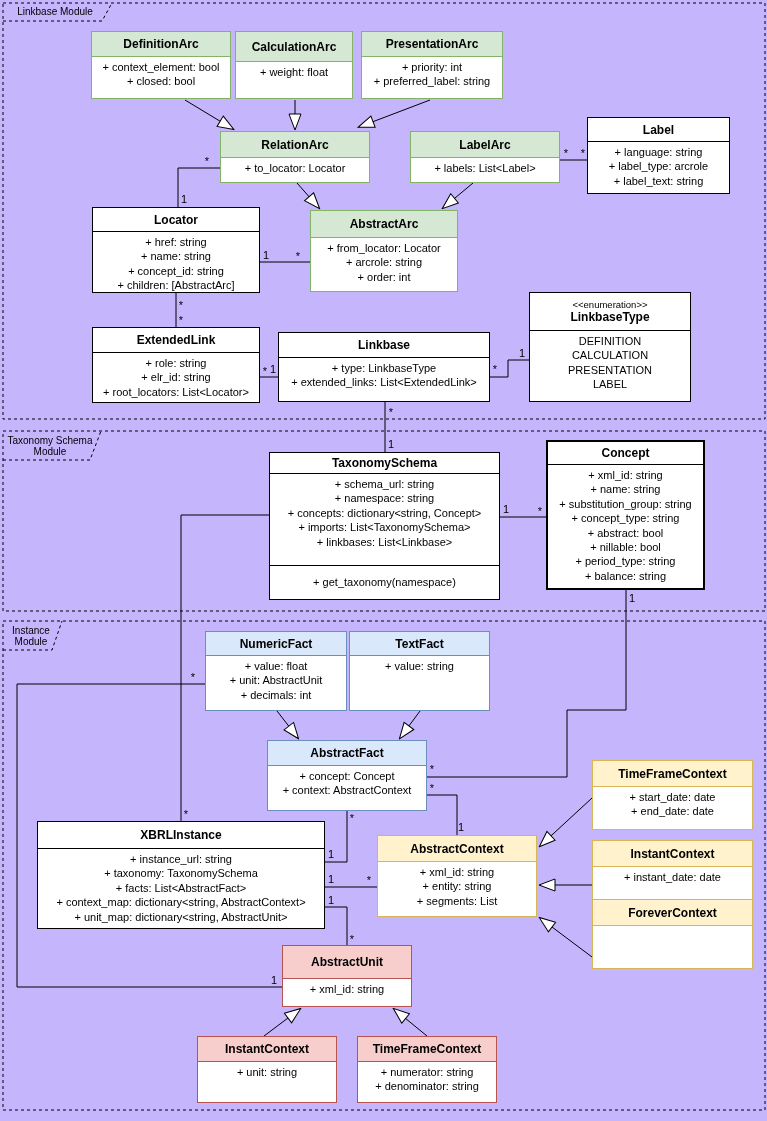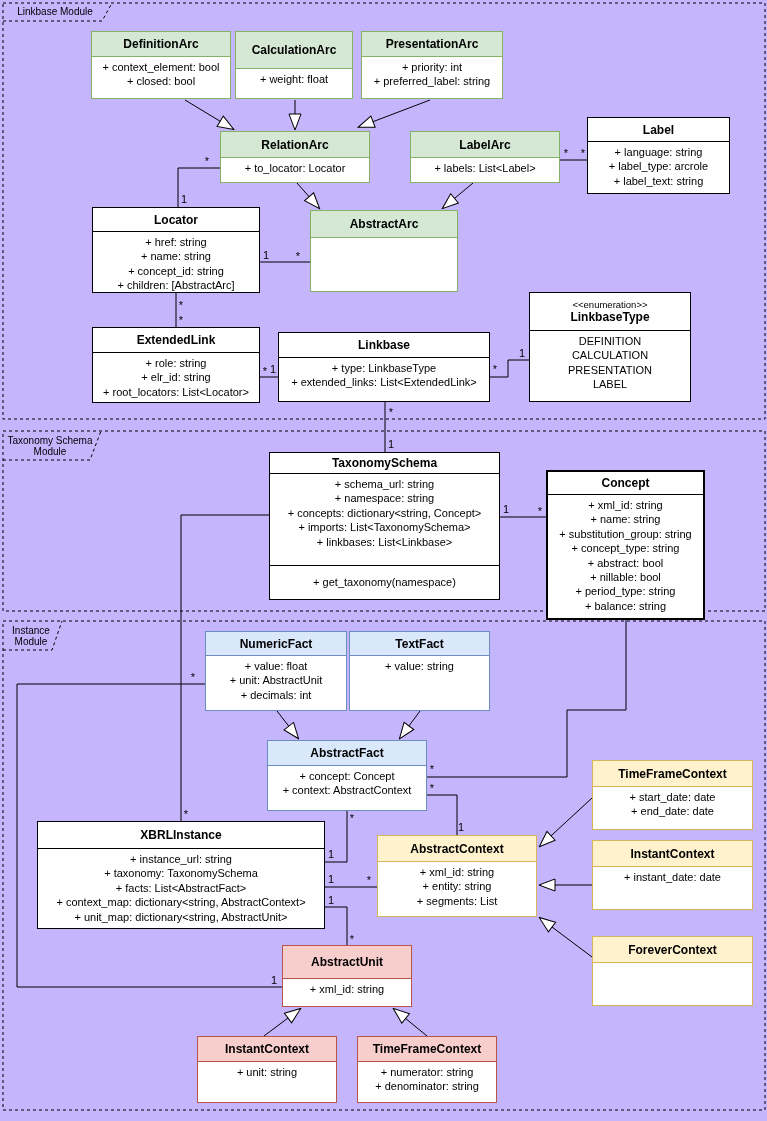--- a/index.html
+++ b/index.html
@@ -127,7 +127,7 @@
 </div>
 
 <div class="uml c-green" style="left:235px;top:31px;width:118px;height:68px">
-  <div class="t" style="height:37px">CalculationArc</div>
+  <div class="t" style="height:30px">CalculationArc</div>
   <div class="rows">
     <div>+ weight: float</div>
   </div>

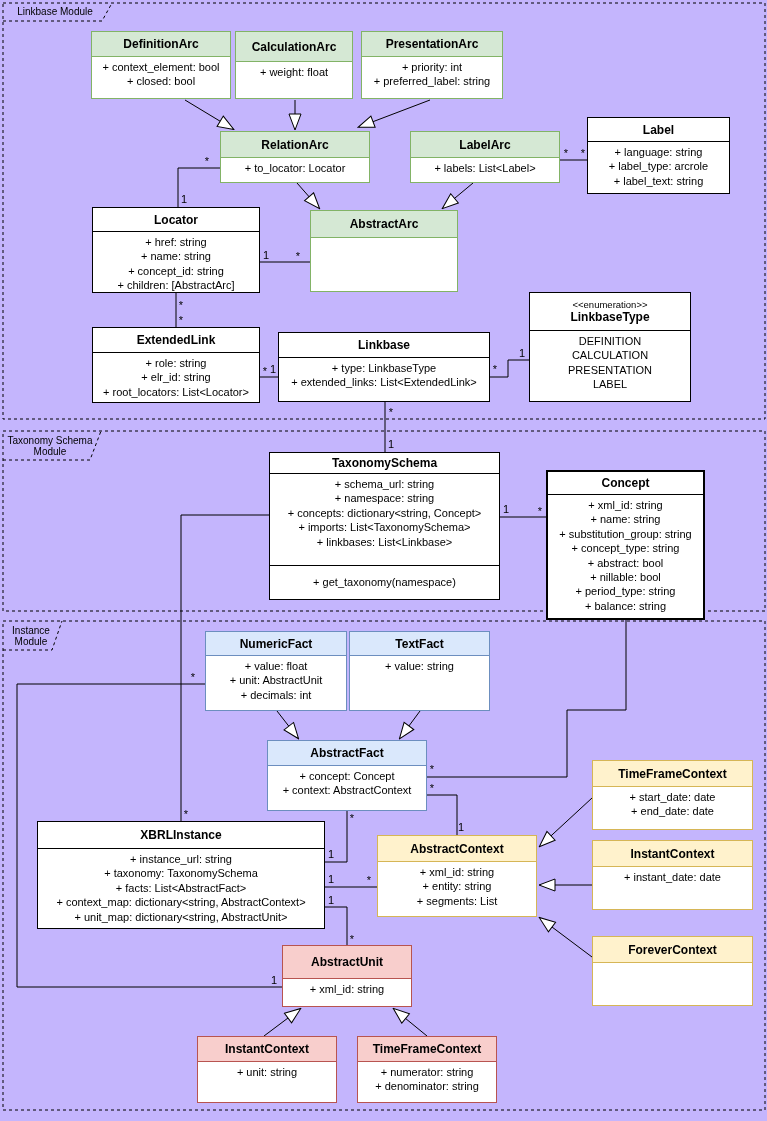--- a/index.html
+++ b/index.html
@@ -166,6 +166,11 @@
 
 <div class="uml c-green" style="left:310px;top:210px;width:148px;height:82px">
   <div class="t" style="height:27px">AbstractArc</div>
+  <div class="rows">
+    <div>+ from_locator: Locator</div>
+    <div>+ arcrole: string</div>
+    <div>+ order: int</div>
+  </div>
 </div>
 
 <div class="uml" style="left:92px;top:207px;width:168px;height:86px">

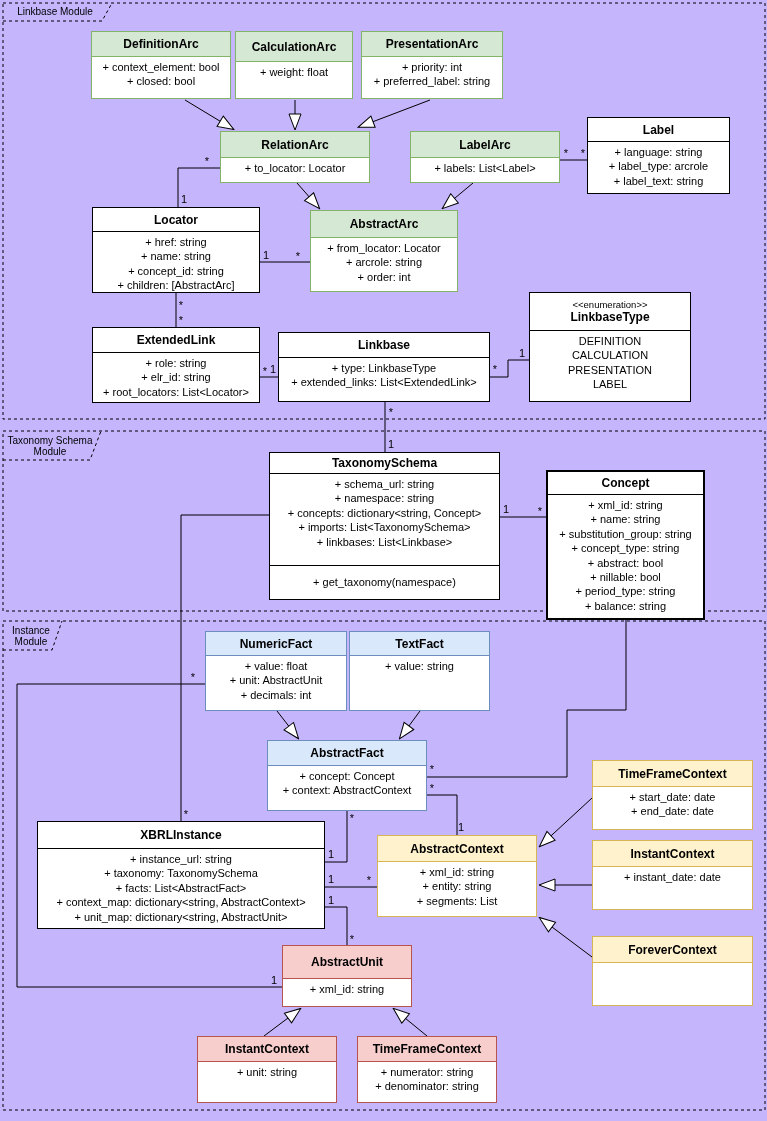--- a/index.html
+++ b/index.html
@@ -15,7 +15,7 @@
   .c-blue{border-color:#6c8ebf;}   .c-blue .t{background:#dae8fc;border-color:#6c8ebf;}
   .c-yellow{border-color:#d6b656;} .c-yellow .t{background:#fff2cc;border-color:#d6b656;}
   .c-red{border-color:#b85450;}    .c-red .t{background:#f8cecc;border-color:#b85450;}
-  .thick{border-width:2px;margin-top:30px;}
+  .thick{border-width:2px;}
   .stereo{font-size:9.5px;font-weight:normal;}
   .sep{border-bottom:1px solid #000;}
   text{font-family:"Liberation Sans",sans-serif;fill:#000;}

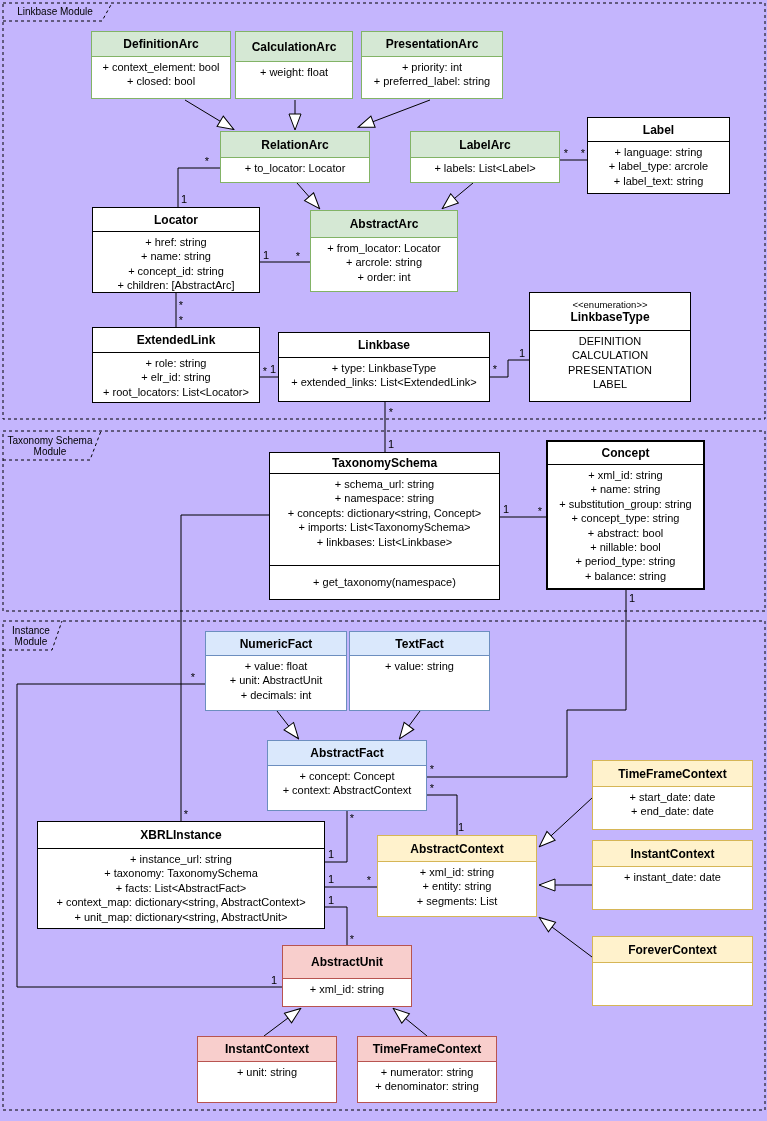--- a/index.html
+++ b/index.html
@@ -300,7 +300,7 @@
   </div>
 </div>
 
-<div class="uml c-yellow" style="left:592px;top:936px;width:161px;height:70px">
+<div class="uml c-yellow" style="left:592px;top:899px;width:161px;height:70px">
   <div class="t" style="height:26px">ForeverContext</div>
   <div class="rows"></div>
 </div>

